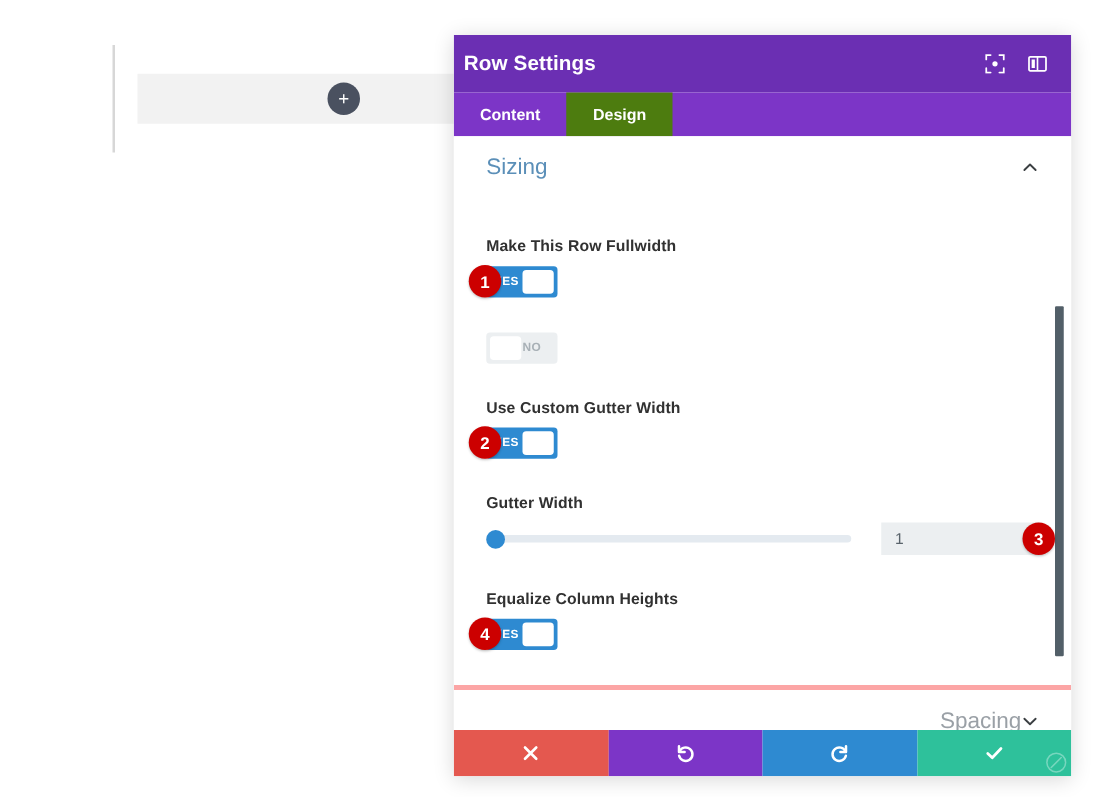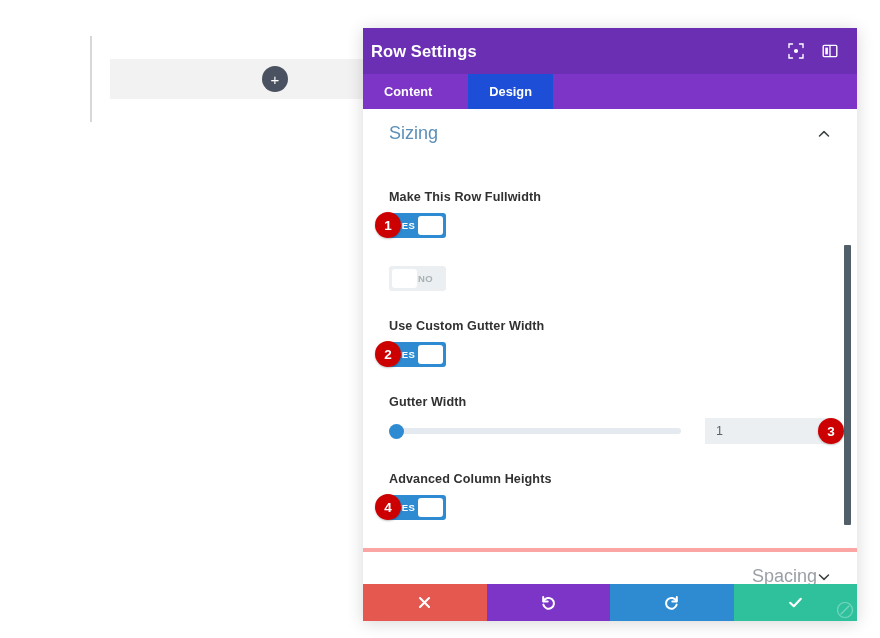--- a/index.html
+++ b/index.html
@@ -102,7 +102,6 @@
     background: #7c35c7;
     display: flex;
     flex: 0 0 auto;
-    gap: 15px;
   }
   .tab {
     padding: 0 21px;

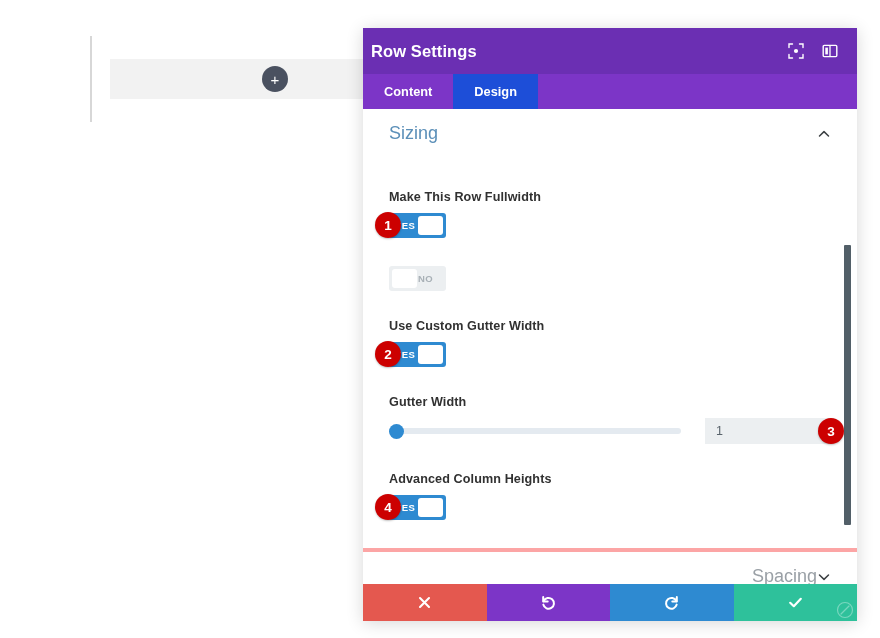--- a/index.html
+++ b/index.html
@@ -113,7 +113,7 @@
     cursor: pointer;
     white-space: nowrap;
   }
-  .tab.active { background: #1d4ed8; }
+  .tab.active { background: #4d7c0f; }
 
   
   #modal-body {

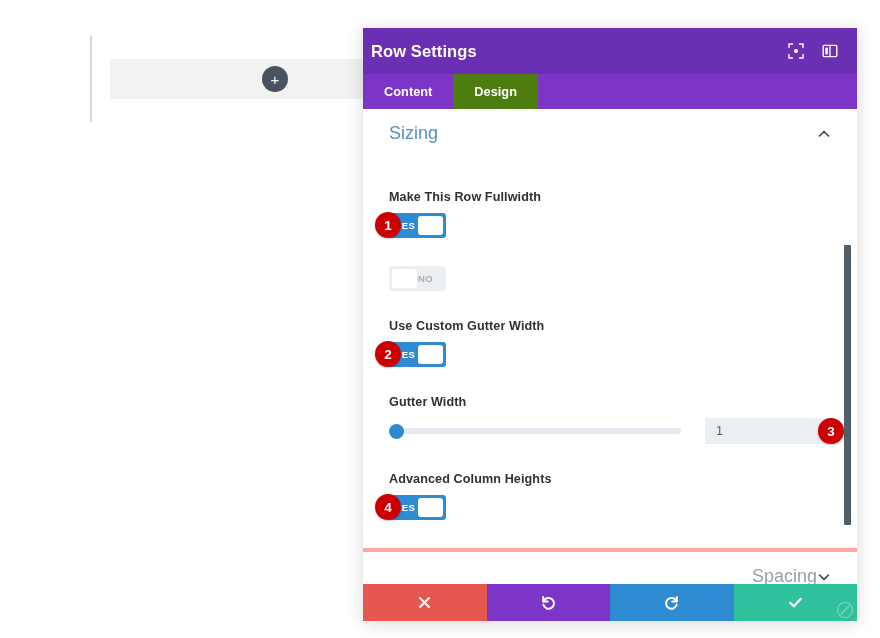--- a/index.html
+++ b/index.html
@@ -407,7 +407,7 @@
           </div>
 
           <div class="field">
-            <div class="field-label">Advanced Column Heights</div>
+            <div class="field-label">Equalize Column Heights</div>
             <div class="toggle-wrap">
               <div class="badge on-toggle">4</div>
               <div class="toggle on">

